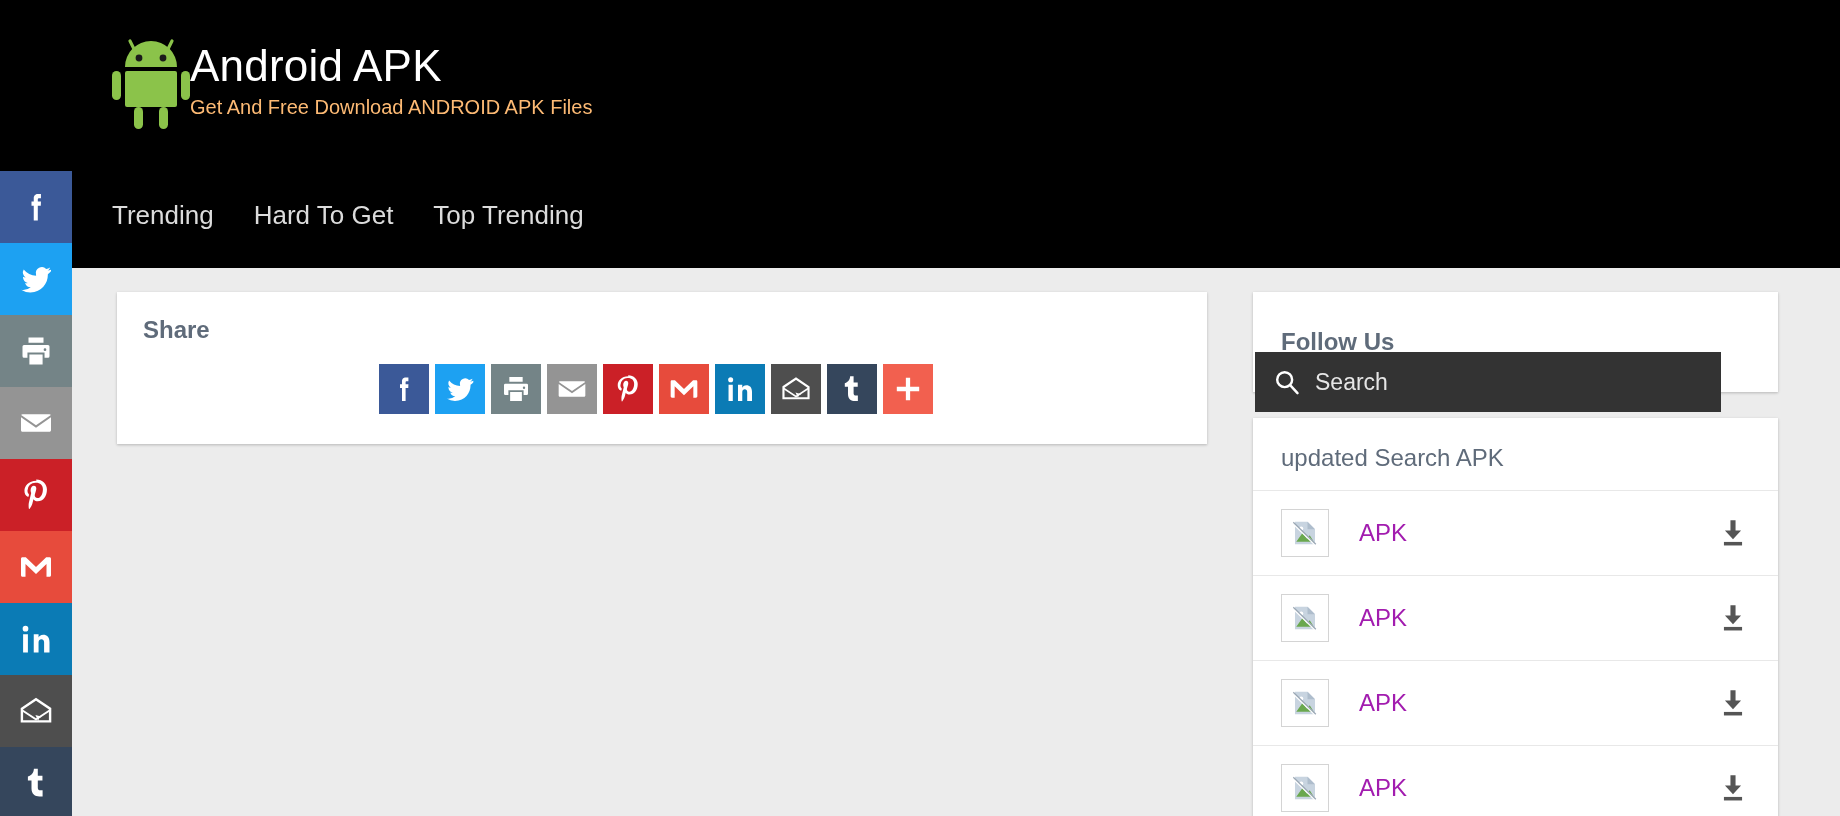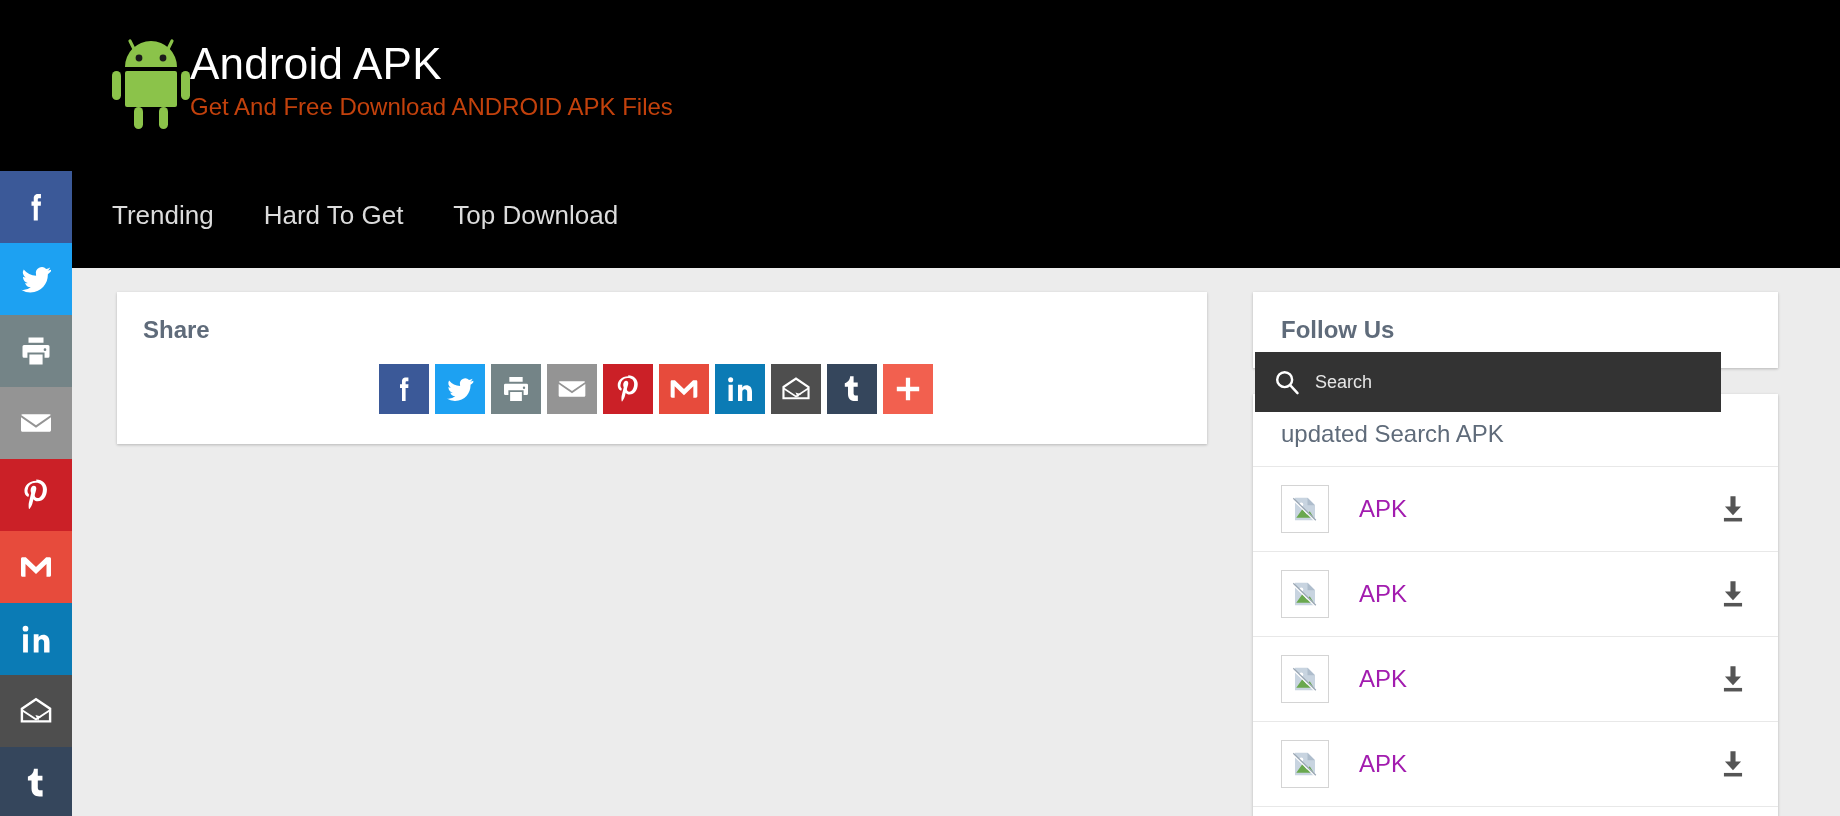--- a/index.html
+++ b/index.html
@@ -29,7 +29,7 @@
     letter-spacing:.2px;
   }
   .brand-sub{
-    color:#c2410c; font-size:24px; font-weight:400; line-height:1.3;
+    color:#fdba74; font-size:20px; font-weight:400; line-height:1.3;
     margin-top:4px;
   }
 

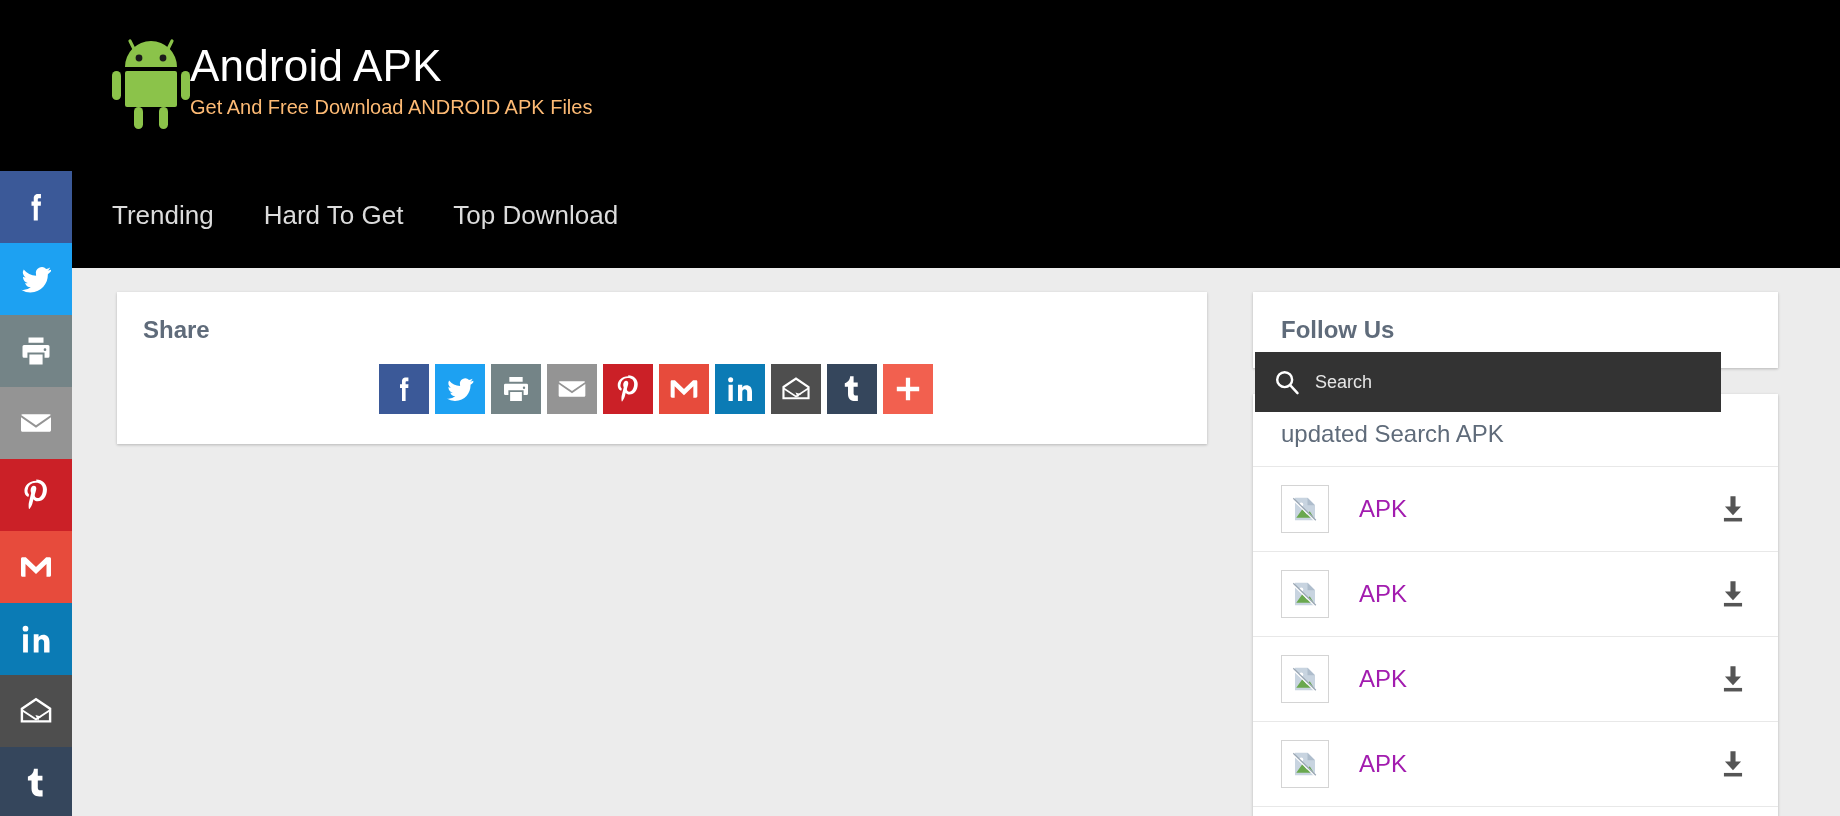--- a/index.html
+++ b/index.html
@@ -39,7 +39,7 @@
     display:flex; align-items:center;
     position:relative;
   }
-  .nav-links{ display:flex; align-items:flex-start; margin-left:112px; gap:50px; }
+  .nav-links{ display:flex; align-items:flex-start; margin-left:112px; gap:40px; }
   .nav-link{
     color:#dcdcdc; font-size:26px; text-decoration:none;
     white-space:nowrap; cursor:pointer;

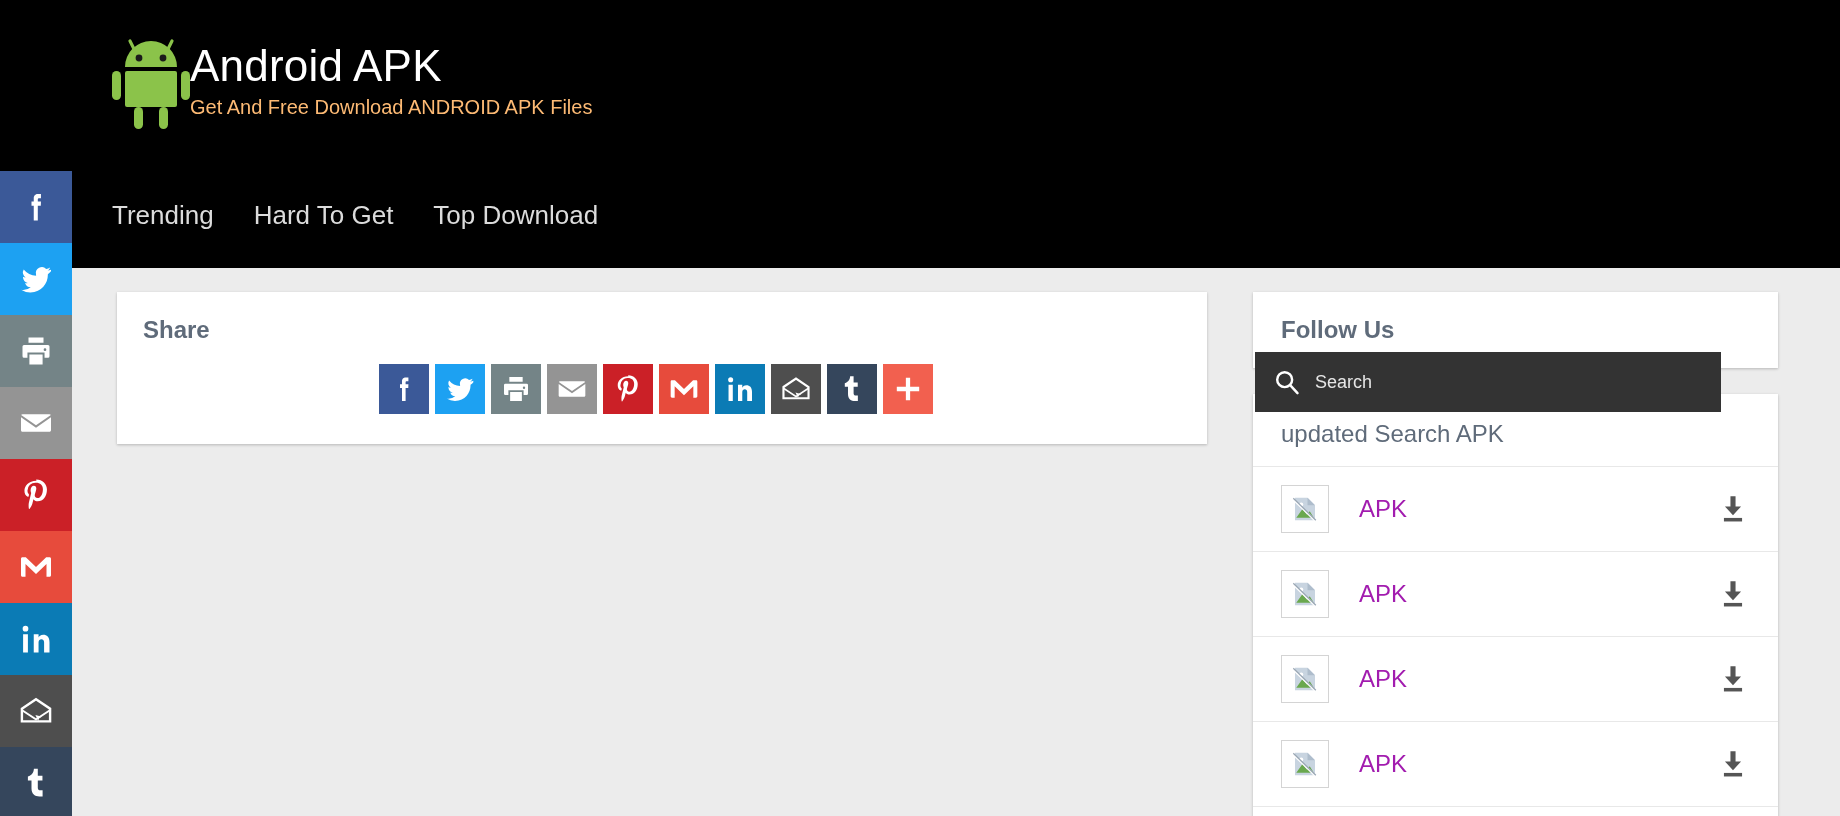--- a/index.html
+++ b/index.html
@@ -168,7 +168,7 @@
   <div class="nav-links">
     <a class="nav-link">Trending</a>
     <a class="nav-link">Hard To Get</a>
-    <a class="nav-link">Top Download</a>
+    <a class="nav-link">Top Trending</a>
   </div>
 
   <div class="search-wrap">

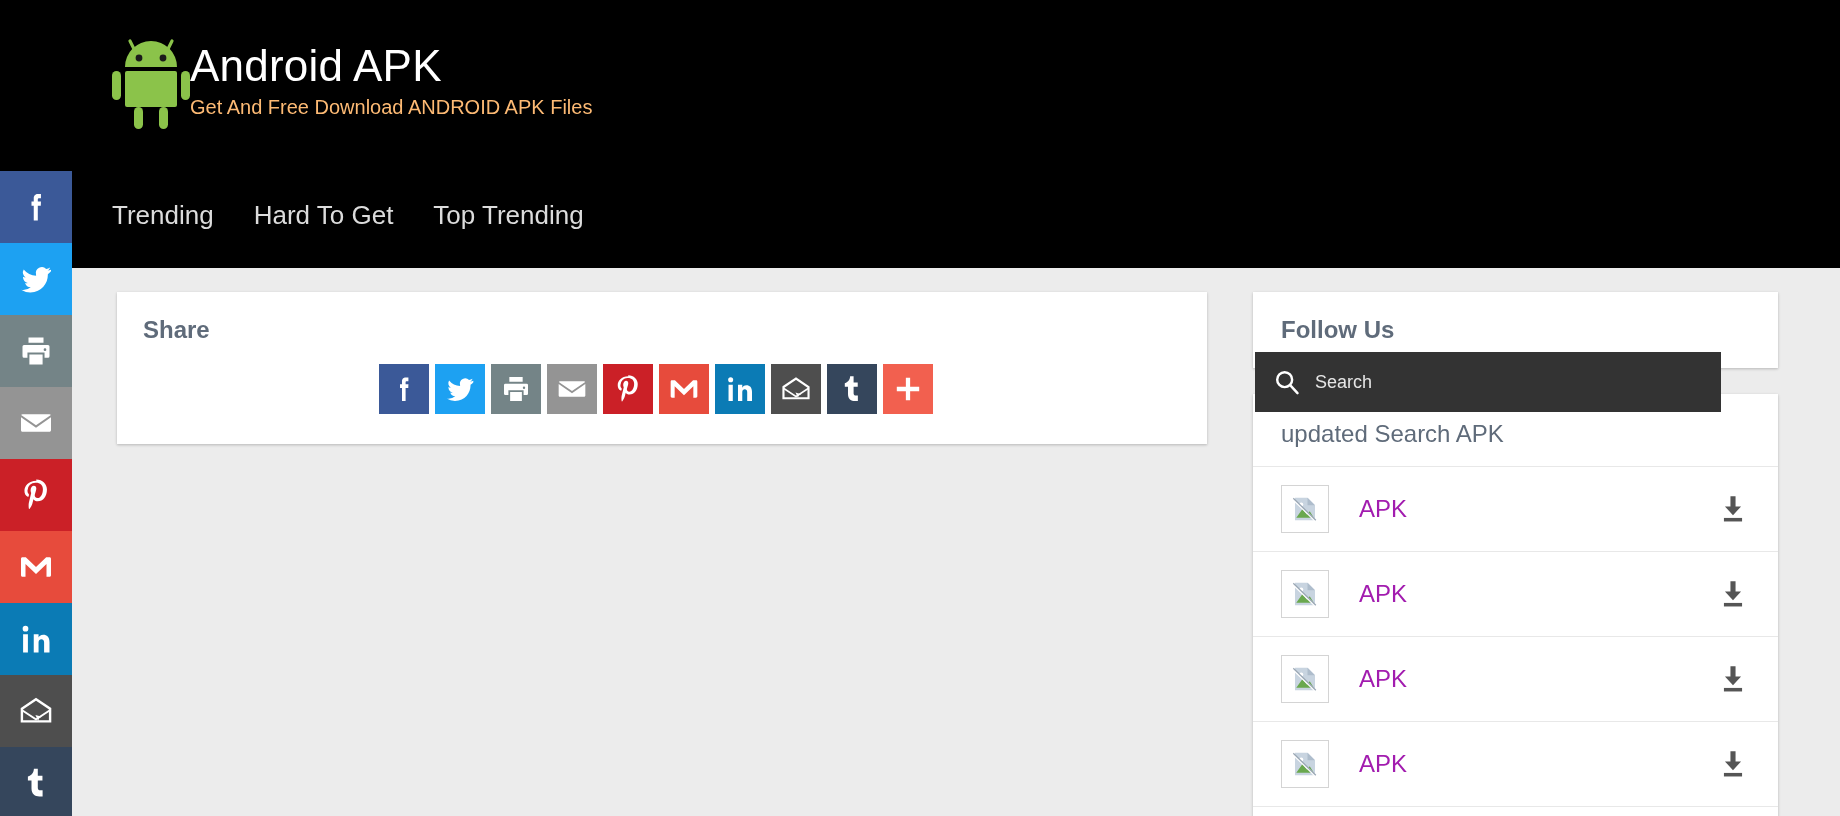--- a/index.html
+++ b/index.html
@@ -114,7 +114,7 @@
   .rss-icon{ width:34px; height:34px; }
 
   
-  .side-card-head{ padding:24px 28px; }
+  .side-card-head{ padding:36px 28px; }
   .apk-list-card{ padding:0; }
   .apk-list-title{
     padding:26px 28px 18px 28px;

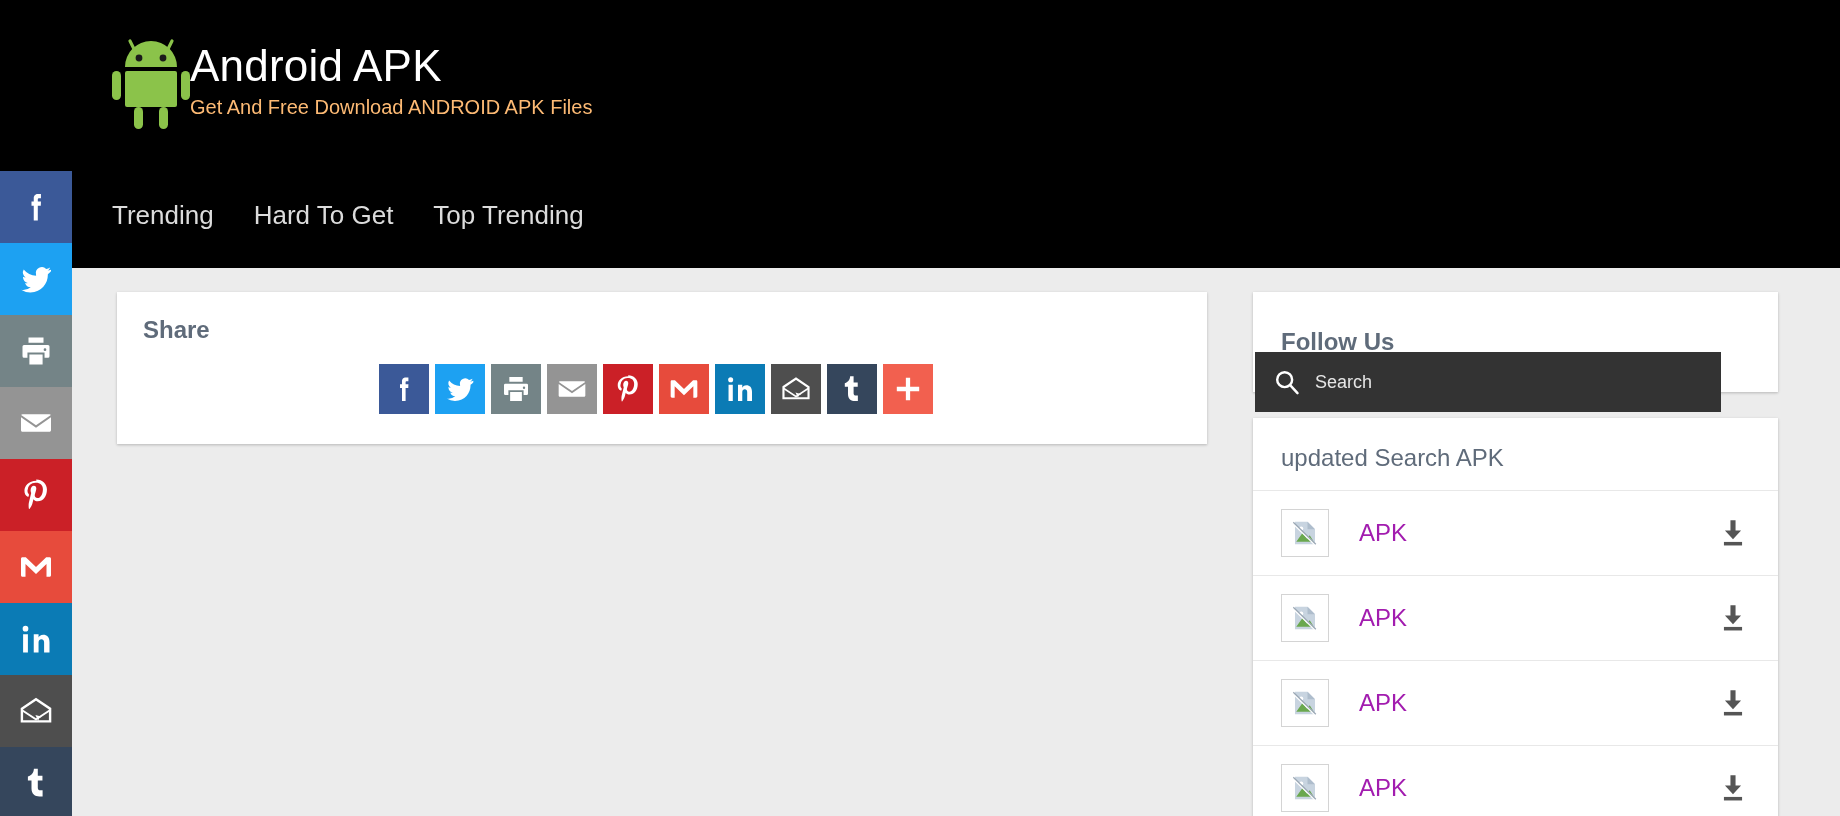--- a/index.html
+++ b/index.html
@@ -55,7 +55,7 @@
   .search-icon{ width:28px; height:28px; flex:0 0 auto; margin-right:14px; }
   .search-input{
     flex:1; background:transparent; border:none; outline:none;
-    color:#efefef; font-size:18px; font-family:"Liberation Sans", sans-serif;
+    color:#efefef; font-size:23px; font-family:"Liberation Sans", sans-serif;
   }
   .search-input::placeholder{ color:#e6e6e6; opacity:1; }
 

